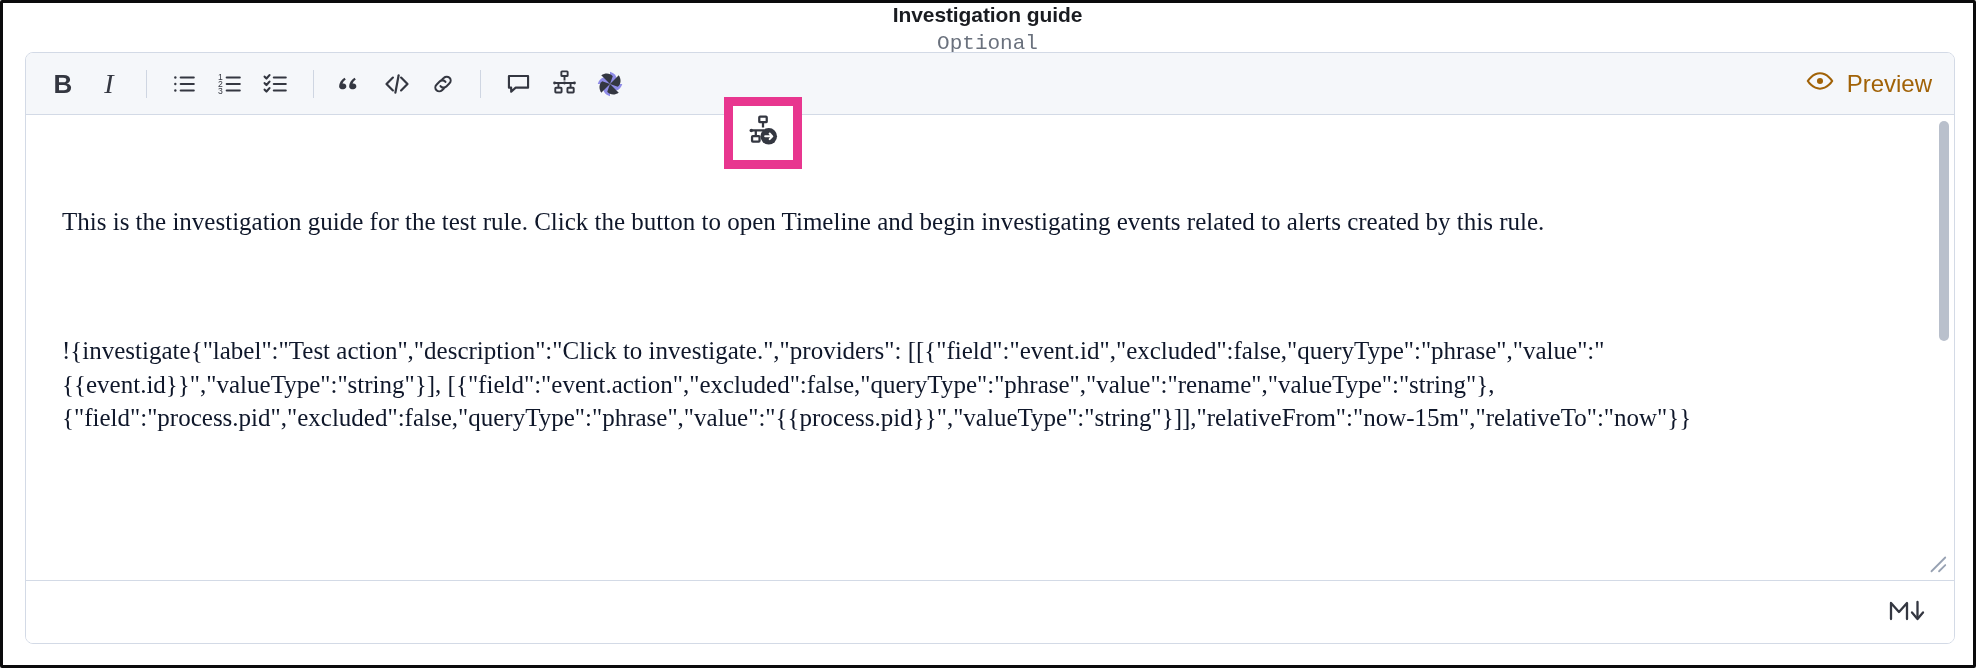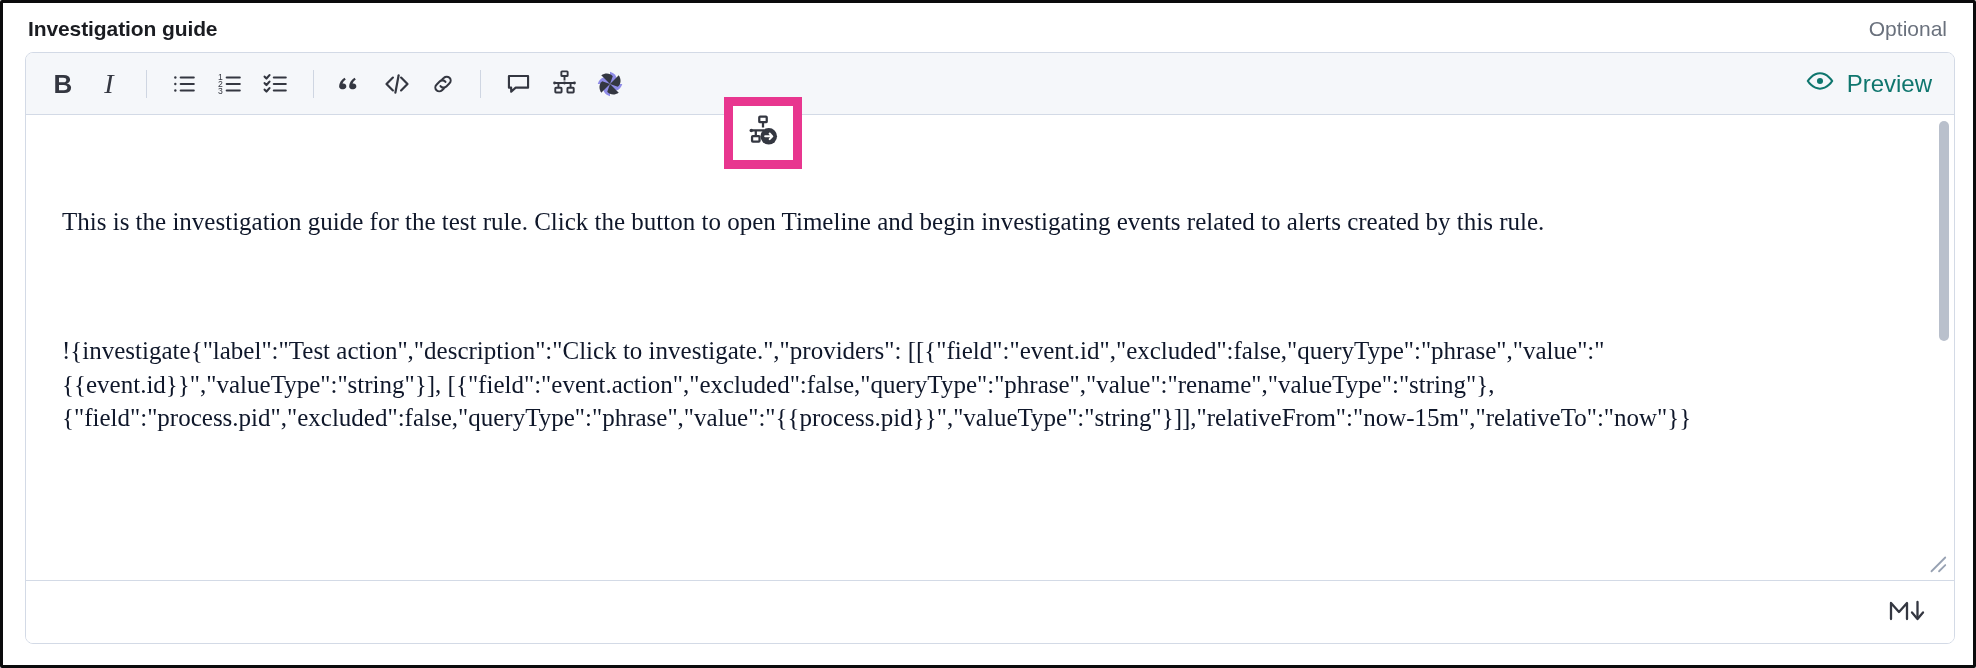--- a/index.html
+++ b/index.html
@@ -39,6 +39,7 @@
     display: flex;
     align-items: center;
     justify-content: space-between;
+    flex-direction: column;
   }
   .field-label {
     font-size: 21px;

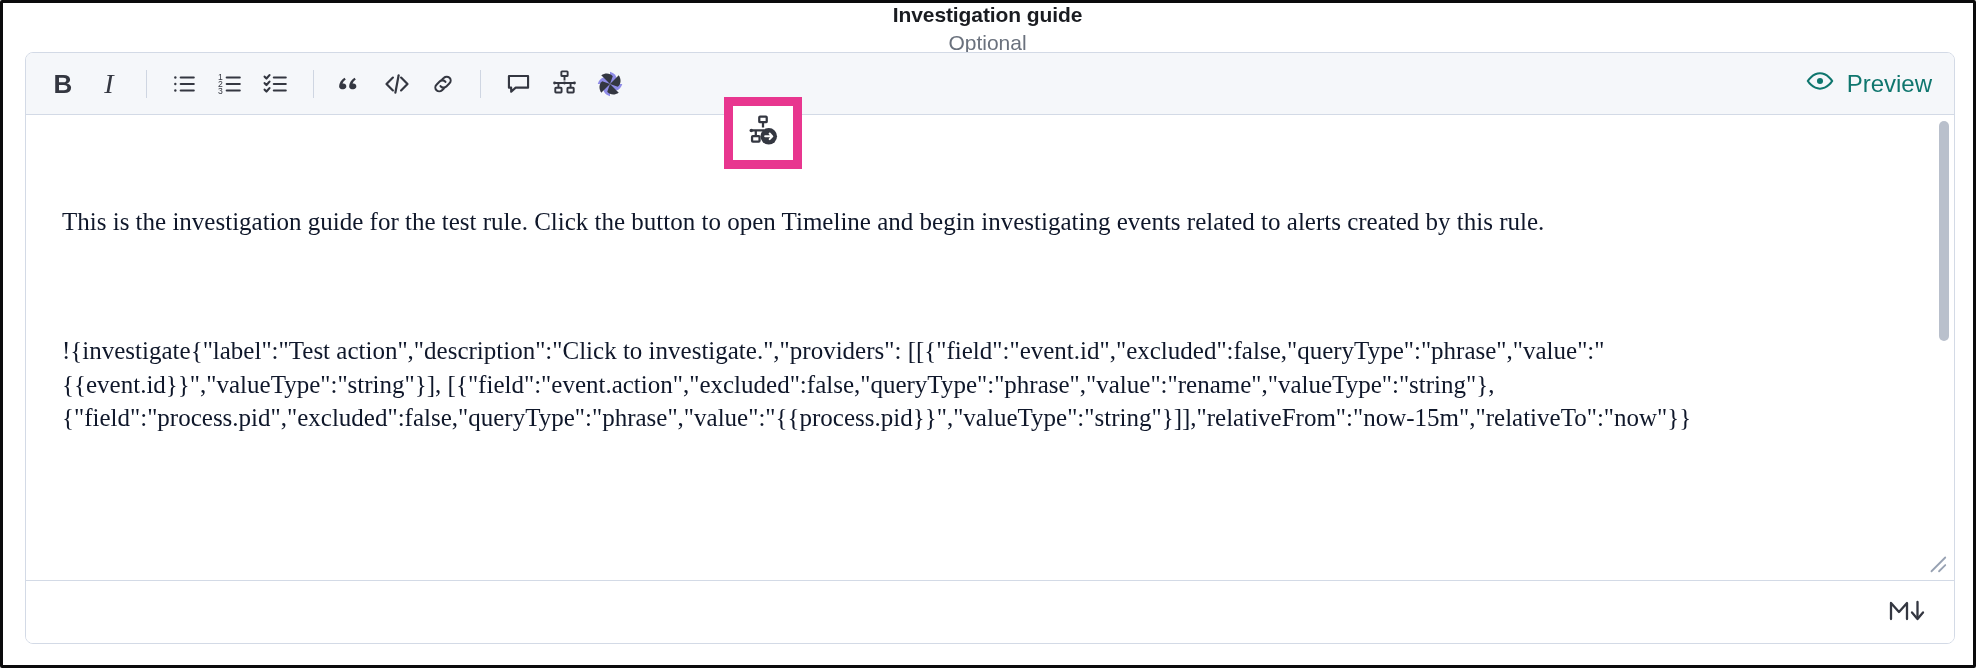--- a/index.html
+++ b/index.html
@@ -51,6 +51,7 @@
     font-size: 21px;
     font-weight: 400;
     color: #6a717d;
+    font-family: Liberation Mono, monospace;
   }
 
   

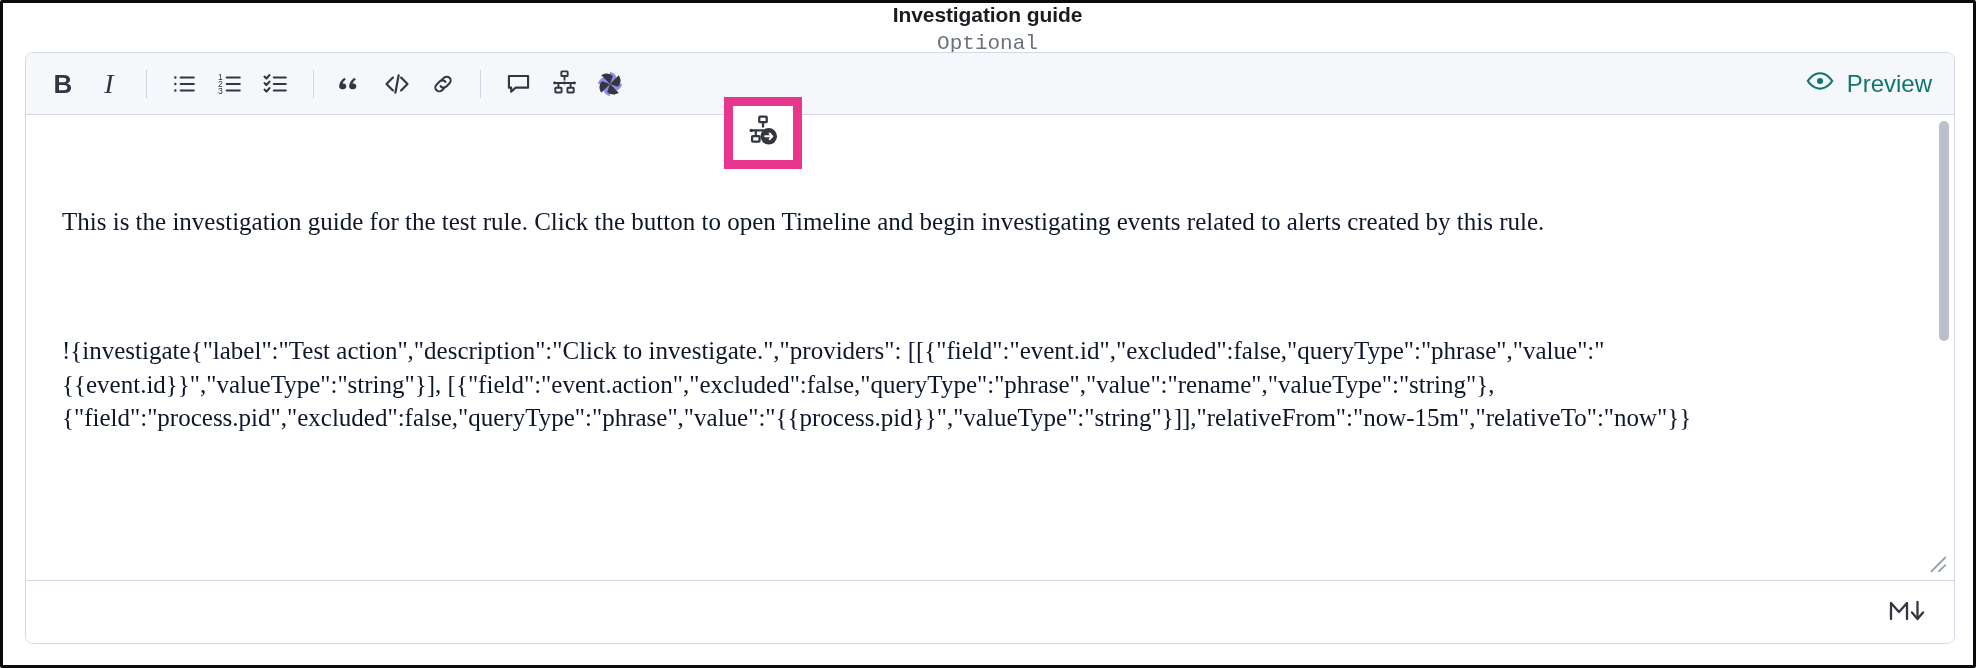--- a/index.html
+++ b/index.html
@@ -141,7 +141,7 @@
     border: none;
     cursor: pointer;
     padding: 4px 10px;
-    color: #0f766e;
+    color: #a16207;
     font-family: "Liberation Sans", sans-serif;
     font-size: 24px;
     font-weight: 500;

